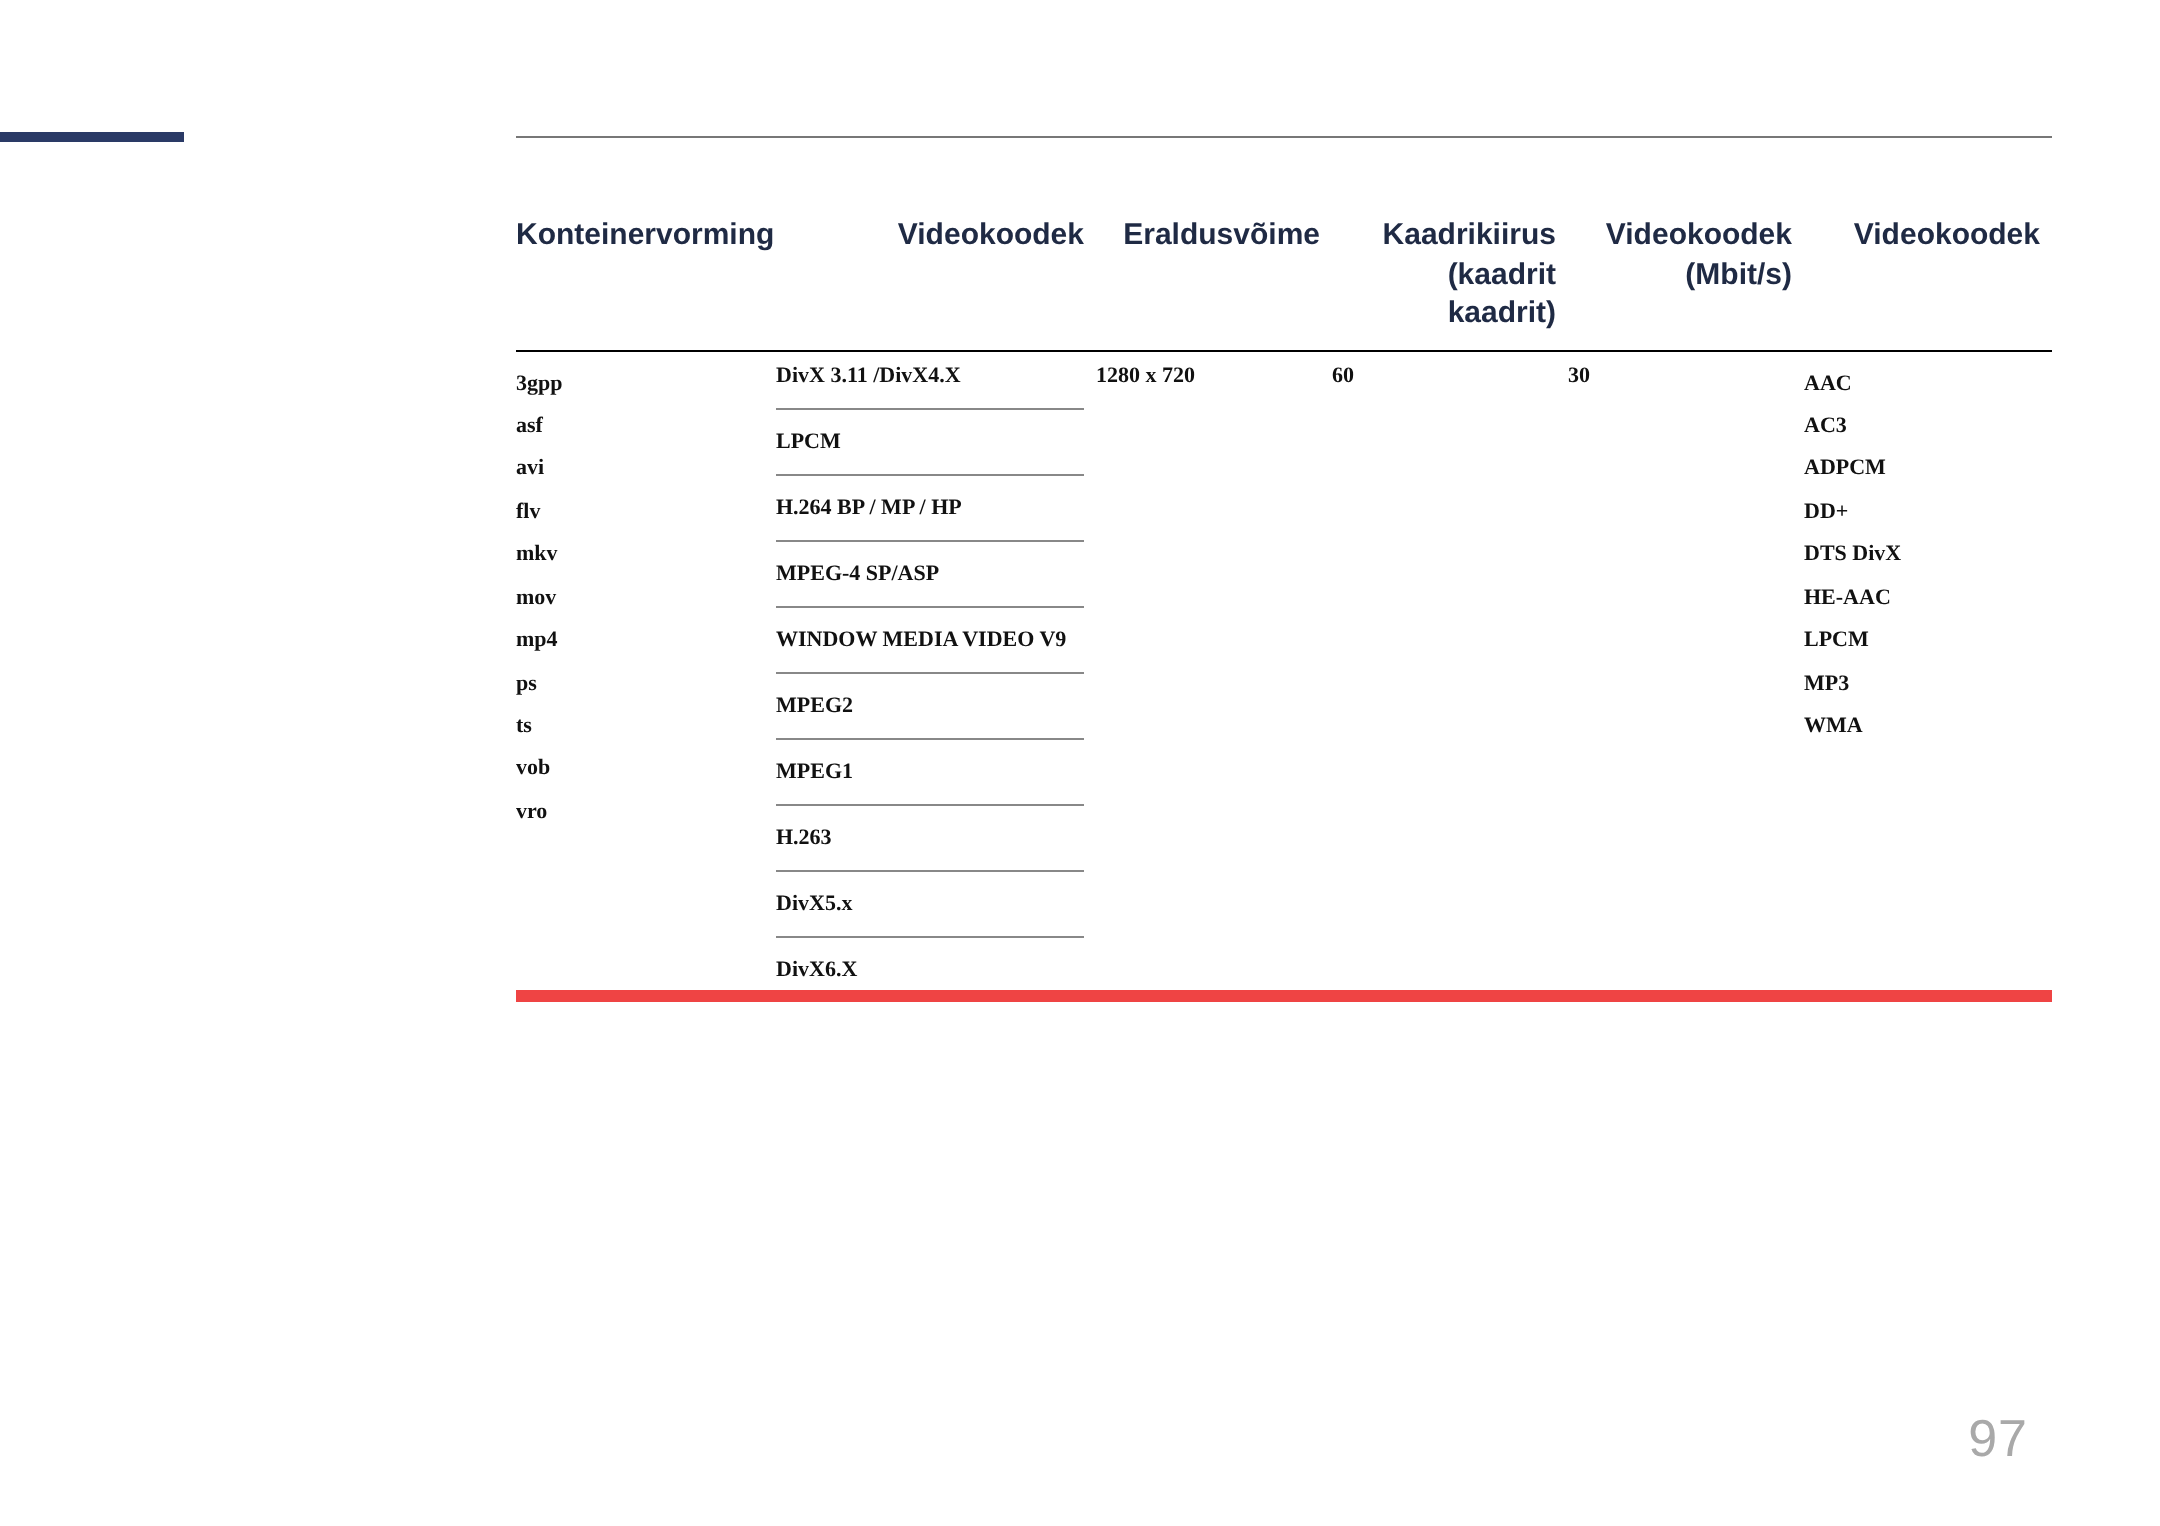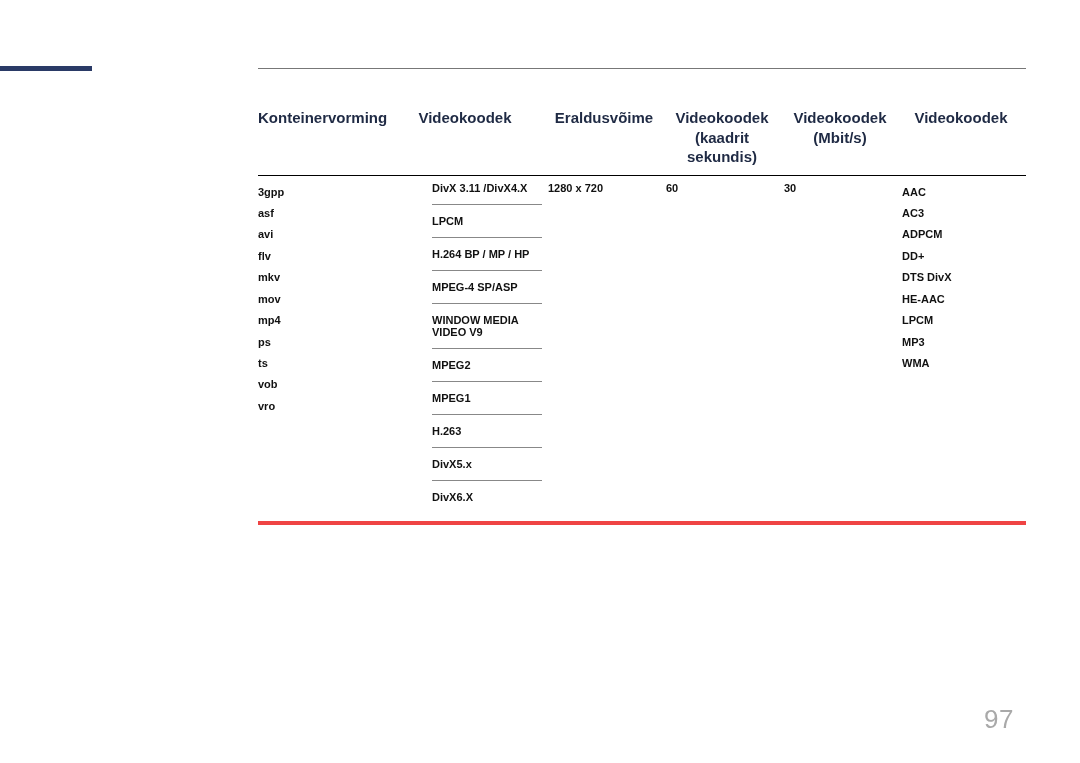--- a/index.html
+++ b/index.html
@@ -15,7 +15,7 @@
   col.c4 { width: 118px; }
   col.c5 { width: 118px; }
   col.c6 { width: 124px; }
-  th { text-align: center; font-weight: 700; font-size: 15px; color: #1f2a44; padding: 8px 6px 8px 0; vertical-align: top; line-height: 1.3; border-bottom: 1.5px solid #000; }
+  th { text-align: right; font-weight: 700; font-size: 15px; color: #1f2a44; padding: 8px 6px 8px 0; vertical-align: top; line-height: 1.3; border-bottom: 1.5px solid #000; }
   td { font-size: 11px; font-weight: 600; padding: 6px 6px 6px 0; vertical-align: top; color: #111; }
   .list { line-height: 1.95; }
   .tbody-bottom td { border-bottom: 4px solid #ef4444; }

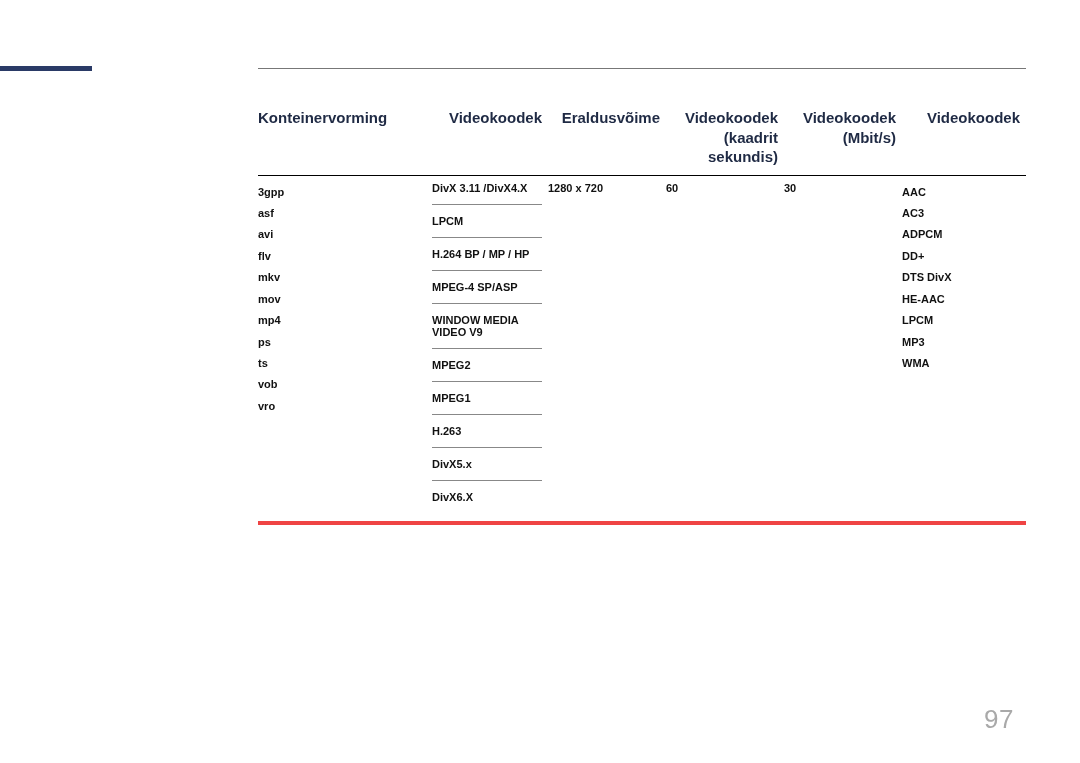--- a/index.html
+++ b/index.html
@@ -47,7 +47,7 @@
           <th>Konteinervorming</th>
           <th>Videokoodek</th>
           <th>Eraldusvõime</th>
-          <th>Videokoodek (kaadrit sekundis)</th>
+          <th>Kaadrikiirus (kaadrit kaadrit)</th>
           <th>Videokoodek (Mbit/s)</th>
           <th>Videokoodek</th>
         </tr>

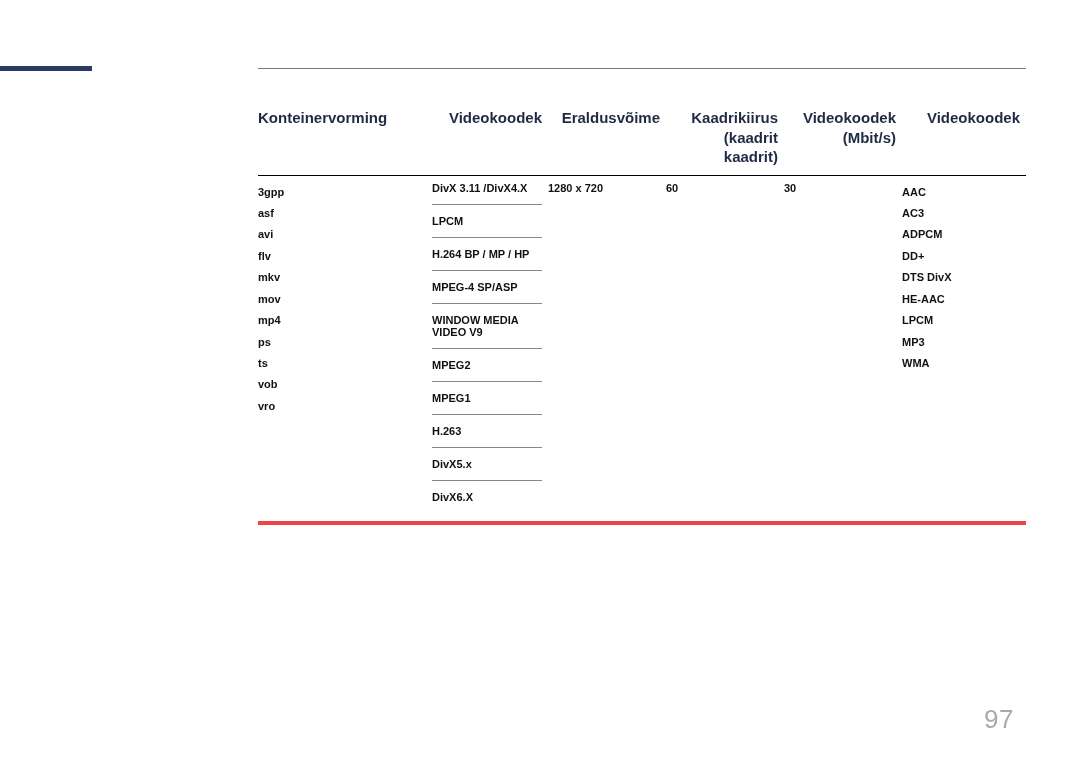--- a/index.html
+++ b/index.html
@@ -18,7 +18,7 @@
   th { text-align: right; font-weight: 700; font-size: 15px; color: #1f2a44; padding: 8px 6px 8px 0; vertical-align: top; line-height: 1.3; border-bottom: 1.5px solid #000; }
   td { font-size: 11px; font-weight: 600; padding: 6px 6px 6px 0; vertical-align: top; color: #111; }
   .list { line-height: 1.95; }
-  .tbody-bottom td { border-bottom: 4px solid #ef4444; }
+  .tbody-bottom td { border-bottom: 6px solid #ef4444; font-family: Liberation Serif, serif; }
   .codec-stack { display: block; }
   .codec-stack div { border-bottom: 1px solid #888; padding: 10px 4px 10px 0; margin-left: 44px; }
   .codec-stack div:first-child { padding-top: 6px; }

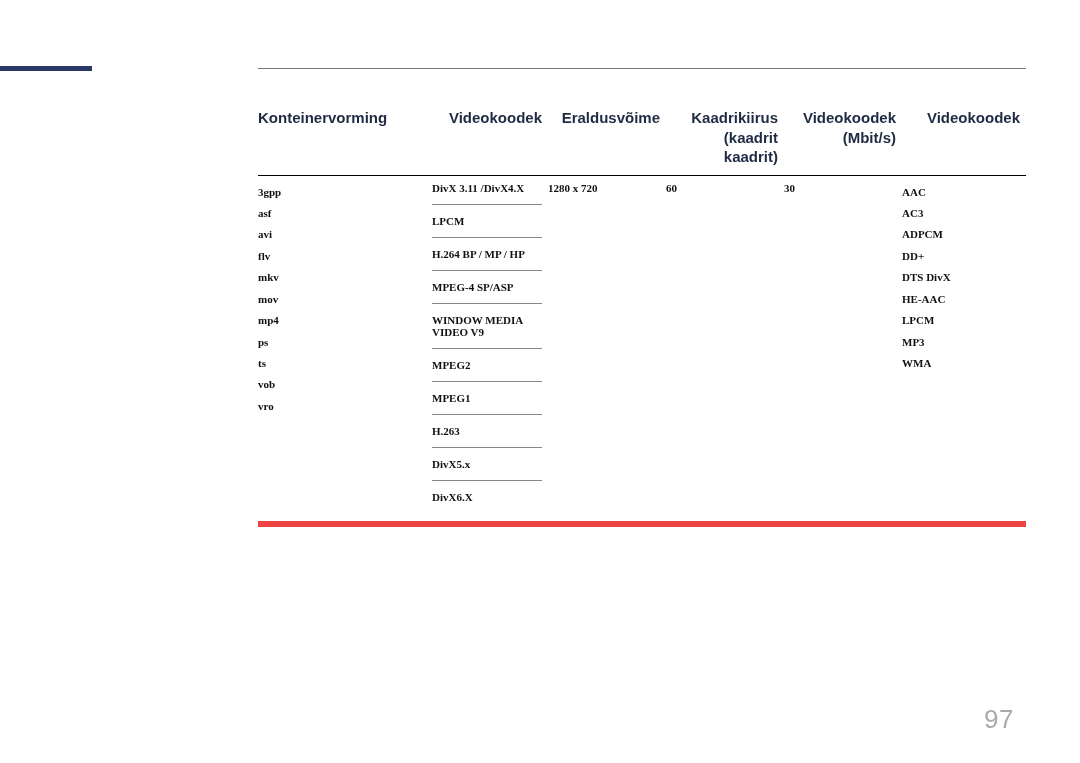--- a/index.html
+++ b/index.html
@@ -20,7 +20,7 @@
   .list { line-height: 1.95; }
   .tbody-bottom td { border-bottom: 6px solid #ef4444; font-family: Liberation Serif, serif; }
   .codec-stack { display: block; }
-  .codec-stack div { border-bottom: 1px solid #888; padding: 10px 4px 10px 0; margin-left: 44px; }
+  .codec-stack div { border-bottom: 1px solid #888; padding: 10px 4px 10px 0; }
   .codec-stack div:first-child { padding-top: 6px; }
   .codec-stack div:last-child { border-bottom: none; padding-bottom: 18px; }
   .page-num { position: absolute; right: 66px; bottom: 28px; font-size: 26px; color: #a9a9a9; font-weight: 300; letter-spacing: 0.5px; }

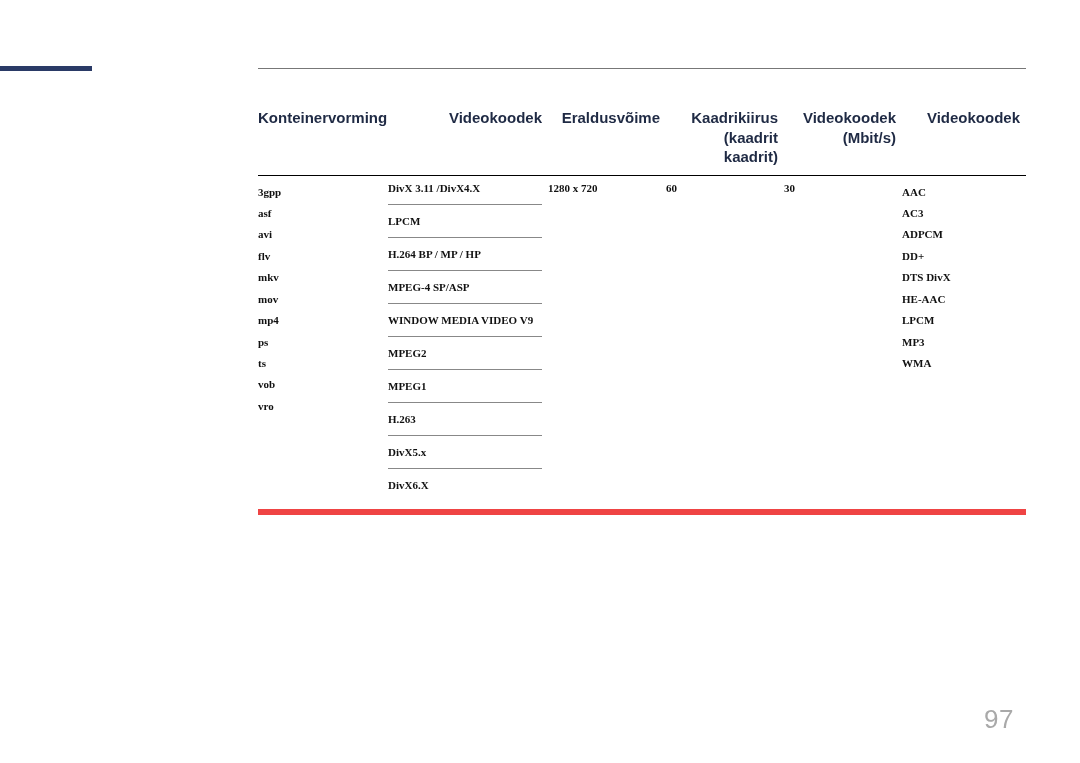--- a/index.html
+++ b/index.html
@@ -22,7 +22,7 @@
   .codec-stack { display: block; }
   .codec-stack div { border-bottom: 1px solid #888; padding: 10px 4px 10px 0; }
   .codec-stack div:first-child { padding-top: 6px; }
-  .codec-stack div:last-child { border-bottom: none; padding-bottom: 18px; }
+  .codec-stack div:last-child { border-bottom: none; padding-bottom: 4px; }
   .page-num { position: absolute; right: 66px; bottom: 28px; font-size: 26px; color: #a9a9a9; font-weight: 300; letter-spacing: 0.5px; }
 </style>
 </head>

